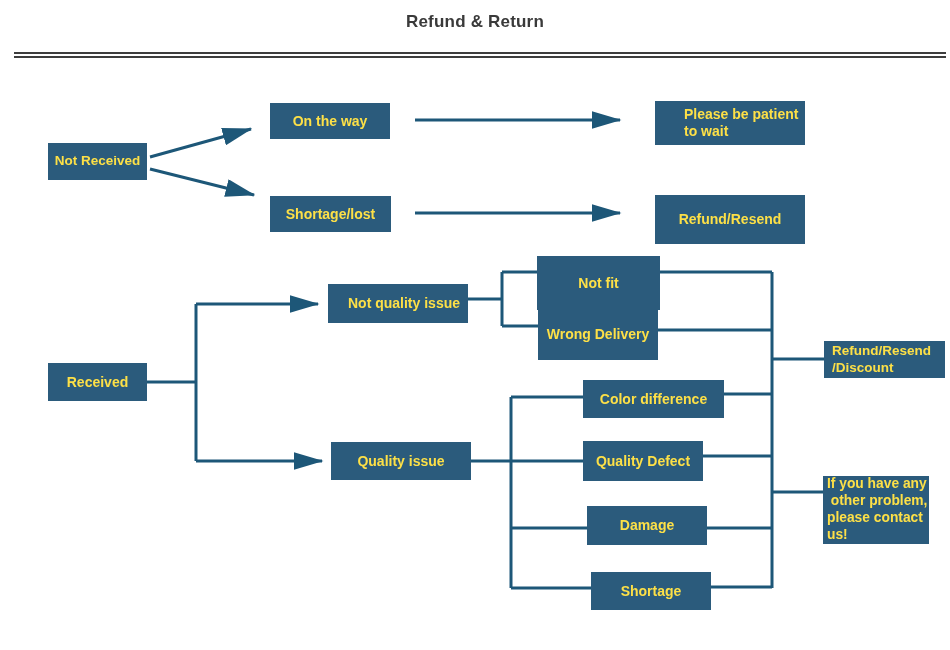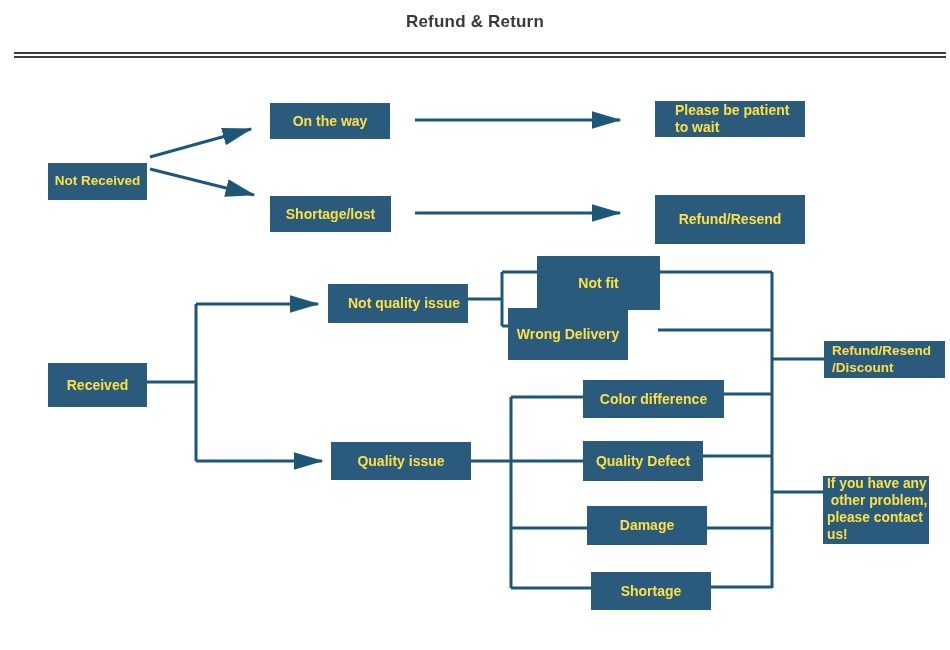--- a/index.html
+++ b/index.html
@@ -31,7 +31,7 @@
   #n-not-received          { left:48px;  top:143px; width:99px;  height:37px; font-size:13.5px;margin-top:20px; }
   #n-on-the-way            { left:270px; top:103px; width:120px; height:36px; }
   #n-returned-lost         { left:270px; top:196px; width:121px; height:36px; }
-  #n-be-patient            { left:655px; top:101px; width:150px; height:36px; padding-left:20px; }
+  #n-be-patient            { left:655px; top:101px; width:150px; height:44px; padding-left:29px; }
   #n-refund-resend         { left:655px; top:195px; width:150px; height:49px; }
   #n-received              { left:48px;  top:363px; width:99px;  height:44px; }
   #n-not-quality-issue     { left:328px; top:284px; width:140px; height:39px;padding-left:12px; }

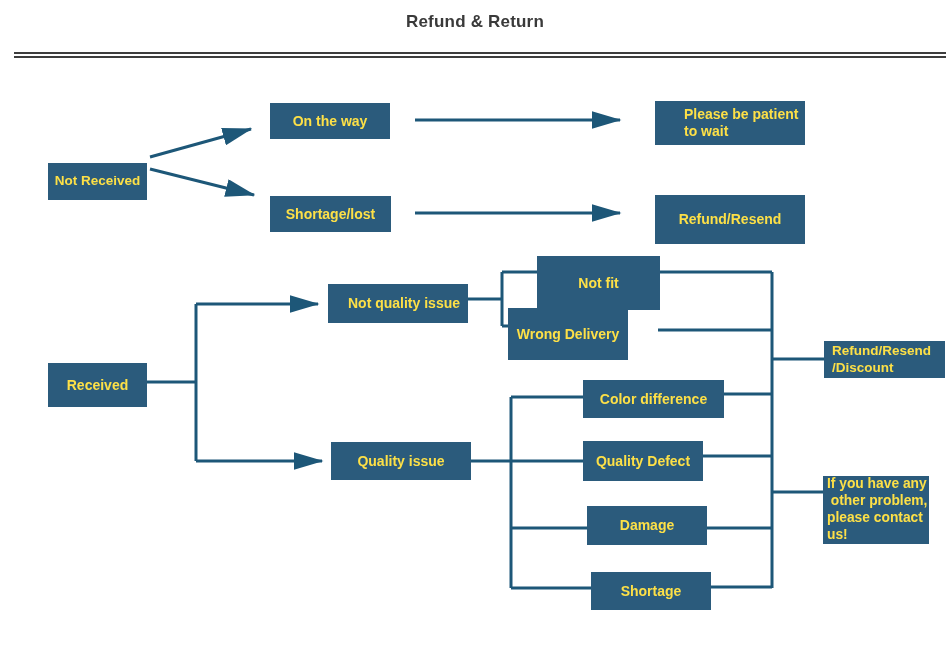--- a/index.html
+++ b/index.html
@@ -28,7 +28,7 @@
   }
   .node.left { justify-content:flex-start; text-align:left; }
   
-  #n-not-received          { left:48px;  top:143px; width:99px;  height:37px; font-size:13.5px;margin-top:20px; }
+  #n-not-received          { left:48px;  top:143px; width:99px;  height:37px; font-size:13.5px; }
   #n-on-the-way            { left:270px; top:103px; width:120px; height:36px; }
   #n-returned-lost         { left:270px; top:196px; width:121px; height:36px; }
   #n-be-patient            { left:655px; top:101px; width:150px; height:44px; padding-left:29px; }

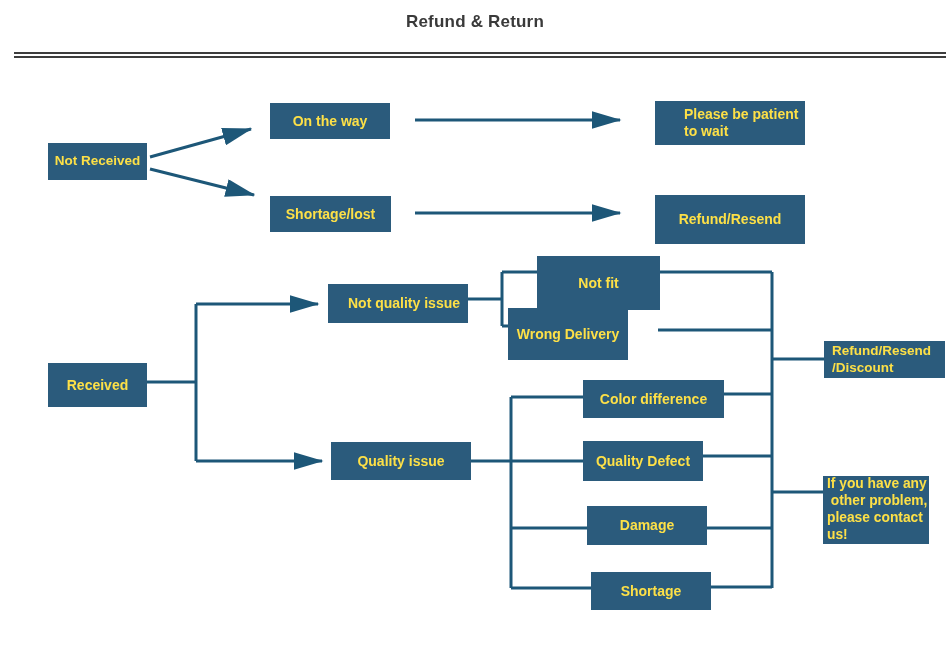--- a/index.html
+++ b/index.html
@@ -37,7 +37,7 @@
   #n-not-quality-issue     { left:328px; top:284px; width:140px; height:39px;padding-left:12px; }
   #n-quality-issue         { left:331px; top:442px; width:140px; height:38px; }
   #n-not-fit               { left:537px; top:256px; width:123px; height:54px; }
-  #n-wrong-delivery        { left:508px; top:308px; width:120px; height:52px; }
+  #n-wrong-delivery        { left:538px; top:308px; width:120px; height:52px; }
   #n-color-difference      { left:583px; top:380px; width:141px; height:38px; }
   #n-quality-defect        { left:583px; top:441px; width:120px; height:40px; }
   #n-damage                { left:587px; top:506px; width:120px; height:39px; }

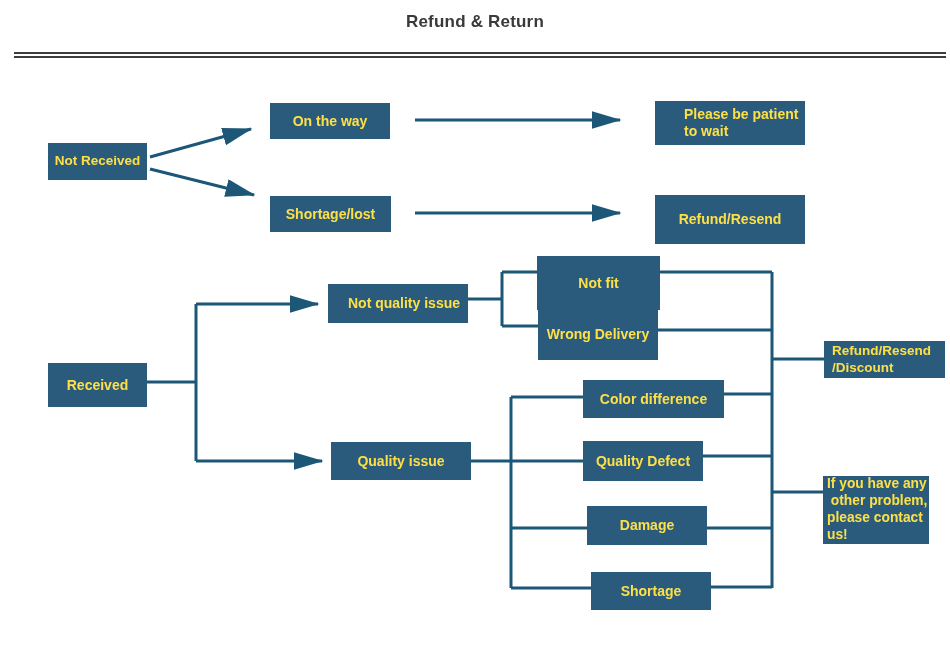--- a/index.html
+++ b/index.html
@@ -33,7 +33,7 @@
   #n-returned-lost         { left:270px; top:196px; width:121px; height:36px; }
   #n-be-patient            { left:655px; top:101px; width:150px; height:44px; padding-left:29px; }
   #n-refund-resend         { left:655px; top:195px; width:150px; height:49px; }
-  #n-received              { left:48px;  top:363px; width:99px;  height:44px; }
+  #n-received              { left:48px;  top:363px; width:99px;  height:38px; }
   #n-not-quality-issue     { left:328px; top:284px; width:140px; height:39px;padding-left:12px; }
   #n-quality-issue         { left:331px; top:442px; width:140px; height:38px; }
   #n-not-fit               { left:537px; top:256px; width:123px; height:54px; }

